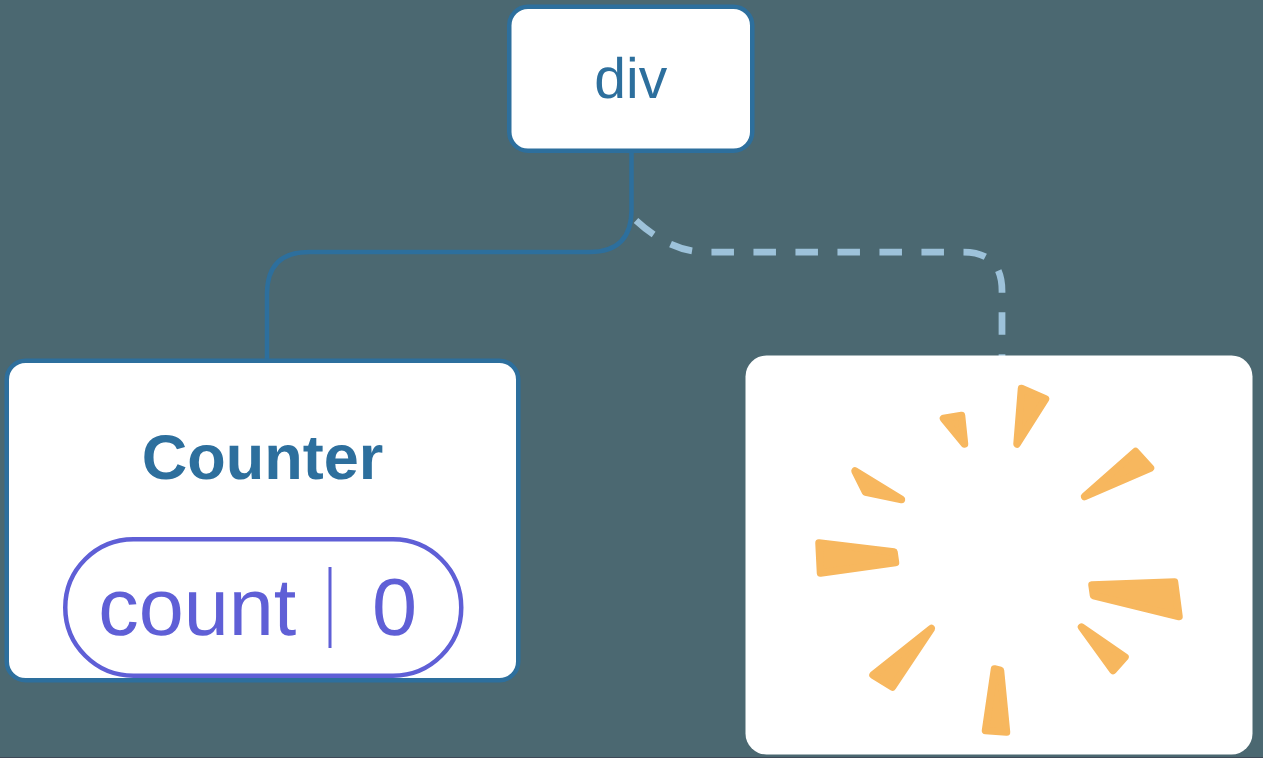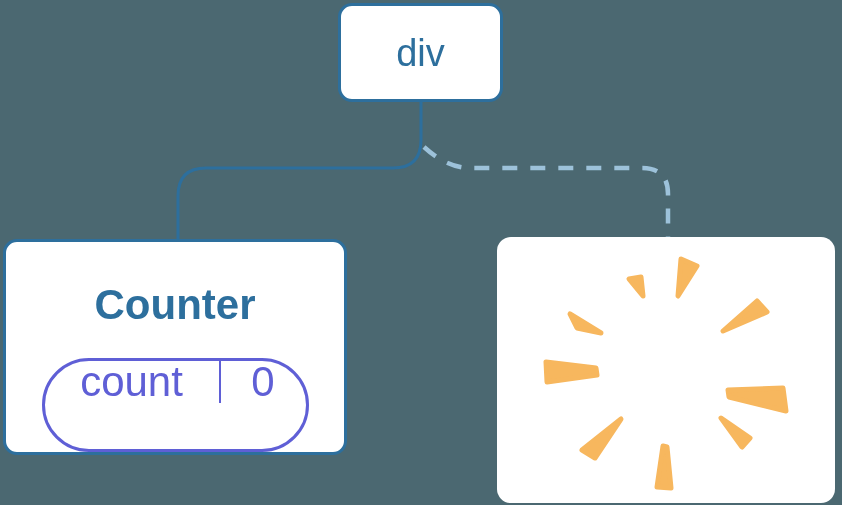--- a/index.html
+++ b/index.html
@@ -43,9 +43,9 @@
     box-sizing:border-box;
     border:3px solid var(--state-accent,#5f5fd6);
     border-radius:999px;
-    display:flex;align-items:flex-start;
+    display:flex;align-items:center;
     color:var(--state-accent,#5f5fd6);
-    font-size:42px;line-height:1;
+    font-size:54px;line-height:1;
     overflow:hidden;
   }
   .state-key-cell{

